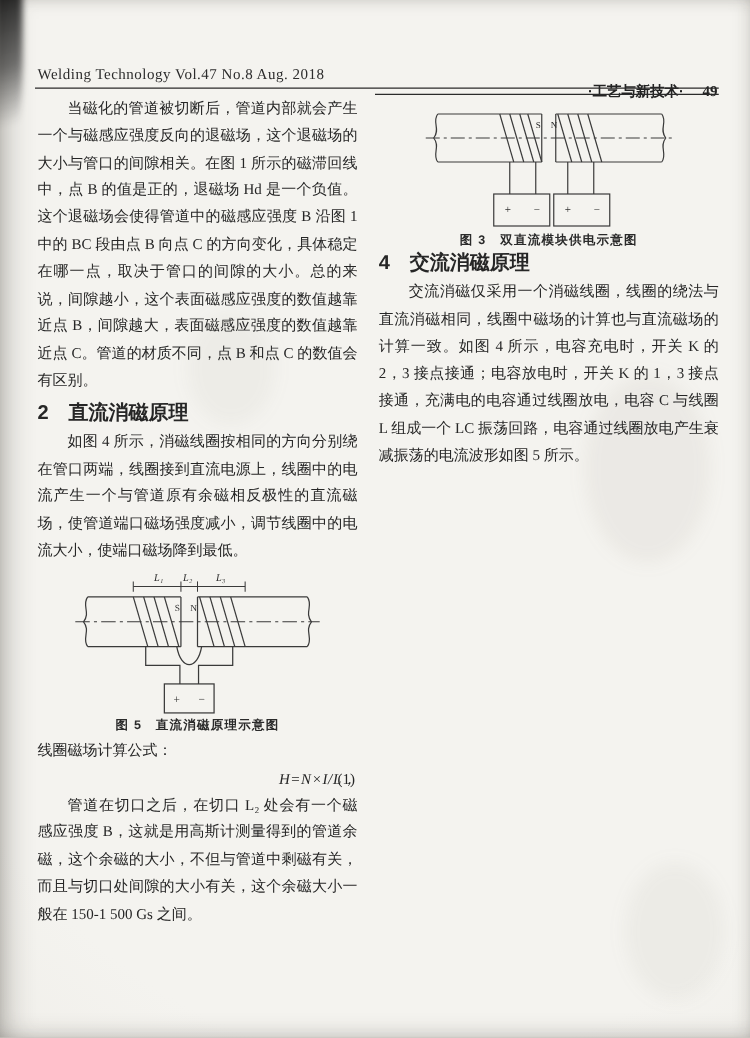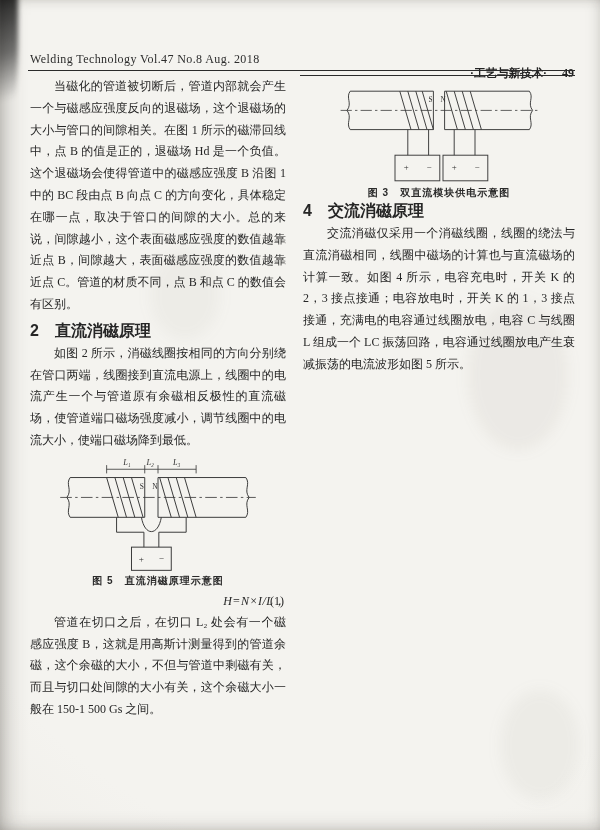--- a/index.html
+++ b/index.html
@@ -78,7 +78,7 @@
   <div class="col col-left">
     <p class="indent">当磁化的管道被切断后，管道内部就会产生一个与磁感应强度反向的退磁场，这个退磁场的大小与管口的间隙相关。在图 1 所示的磁滞回线中，点 B 的值是正的，退磁场 Hd 是一个负值。这个退磁场会使得管道中的磁感应强度 B 沿图 1 中的 BC 段由点 B 向点 C 的方向变化，具体稳定在哪一点，取决于管口的间隙的大小。总的来说，间隙越小，这个表面磁感应强度的数值越靠近点 B，间隙越大，表面磁感应强度的数值越靠近点 C。管道的材质不同，点 B 和点 C 的数值会有区别。</p>
     <div class="sec-h">2　直流消磁原理</div>
-    <p class="indent">如图 2 所示，消磁线圈按相同的方向分别绕在管口两端，线圈接到直流电源上，线圈中的电流产生一个与管道原有余磁相反极性的直流磁场，使管道端口磁场强度减小，调节线圈中的电流大小，使端口磁场降到最低。</p>
+    <p class="indent">如图 4 所示，消磁线圈按相同的方向分别绕在管口两端，线圈接到直流电源上，线圈中的电流产生一个与管道原有余磁相反极性的直流磁场，使管道端口磁场强度减小，调节线圈中的电流大小，使端口磁场降到最低。</p>
 
     <div class="fig">
       <svg width="236" height="116" viewBox="0 0 240 140">

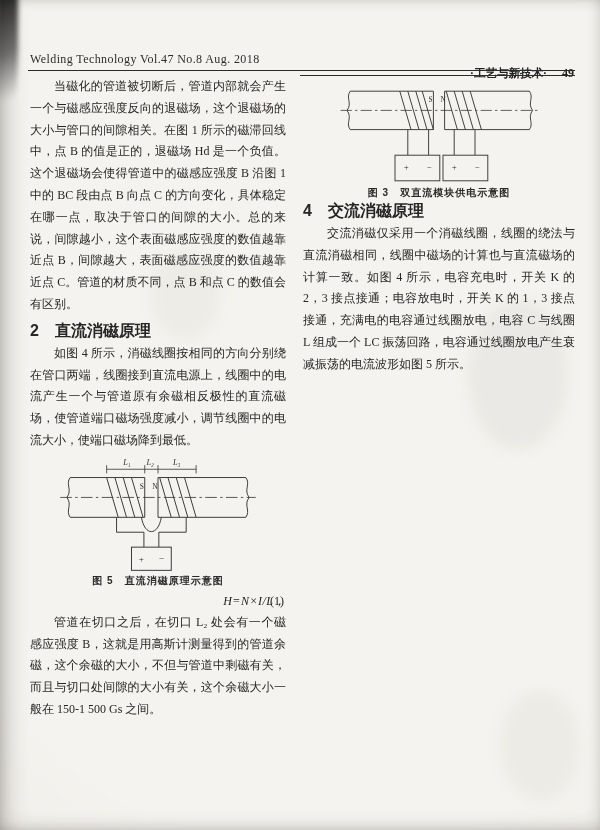--- a/index.html
+++ b/index.html
@@ -127,6 +127,7 @@
       <div class="fig-caption">图 5　直流消磁原理示意图</div>
     </div>
 
+    <p>线圈磁场计算公式：</p>
     <div class="formula-row">
       <span class="formula-expr">H=N×I/L，</span>
       <span class="formula-no">(1)</span>

